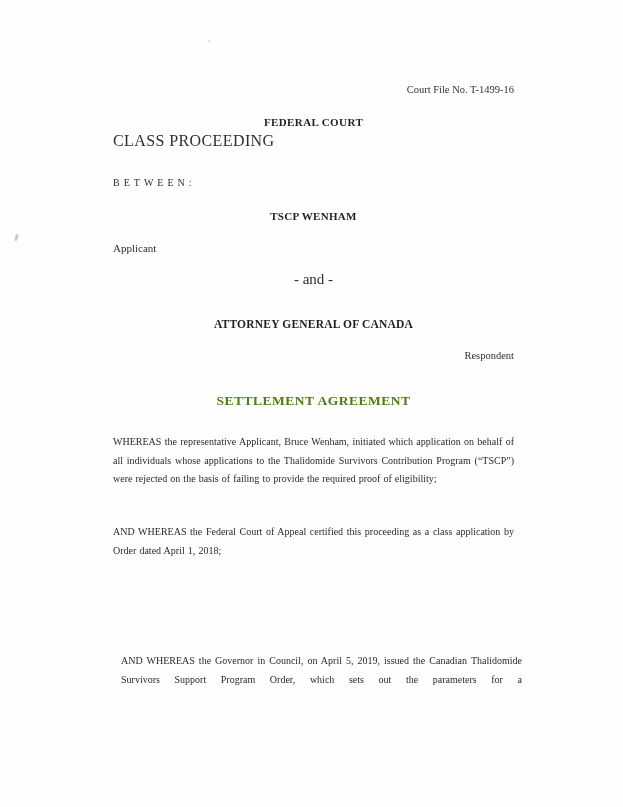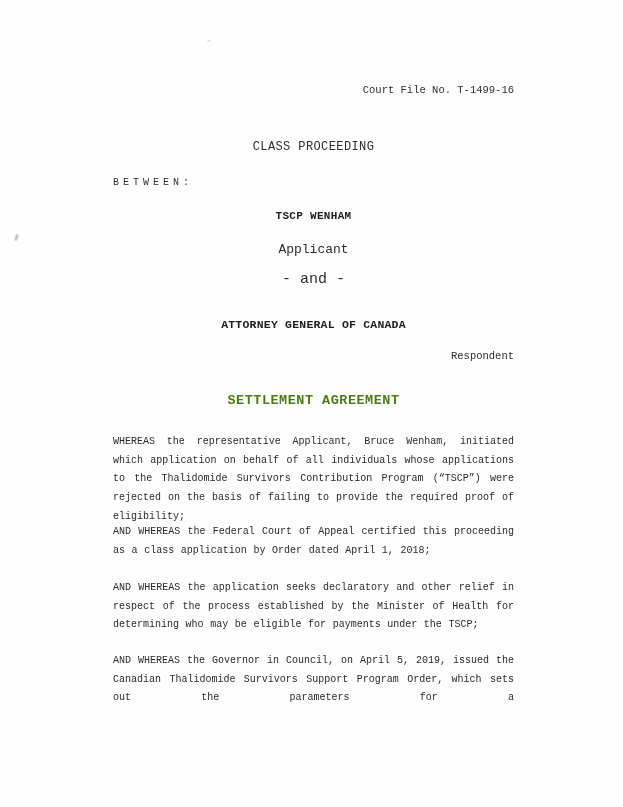--- a/index.html
+++ b/index.html
@@ -13,7 +13,7 @@
     height: 807px;
     background: #fefefe;
     overflow: hidden;
-    font-family: Liberation Mono, monospace;
+    font-family: Liberation Serif, serif;
     color: #2a2a2a;
   }
   .page * { box-sizing: border-box; }

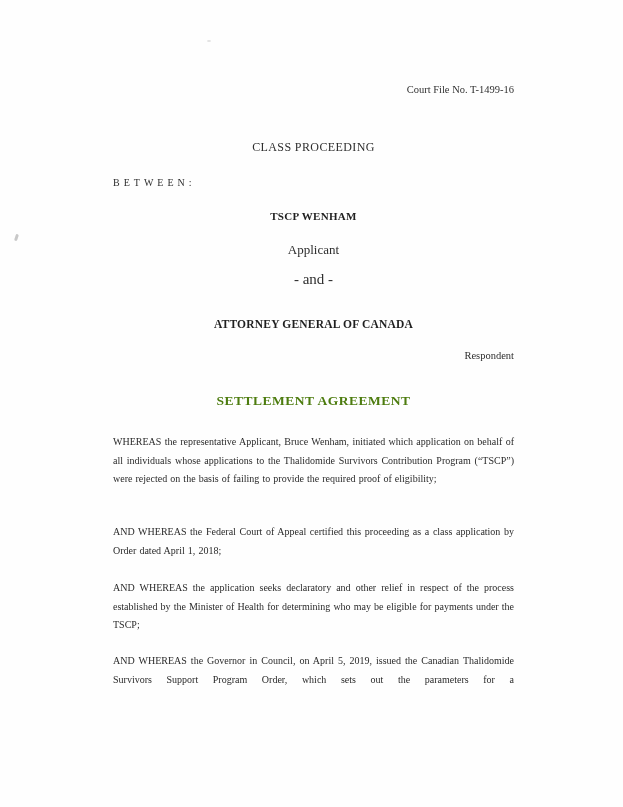--- a/index.html
+++ b/index.html
@@ -140,6 +140,7 @@
 
   <div class="col court-file">Court File No. T-1499-16</div>
 
+  <div class="col h-court">FEDERAL COURT</div>
 
   <div class="col h-proc">CLASS PROCEEDING</div>
 

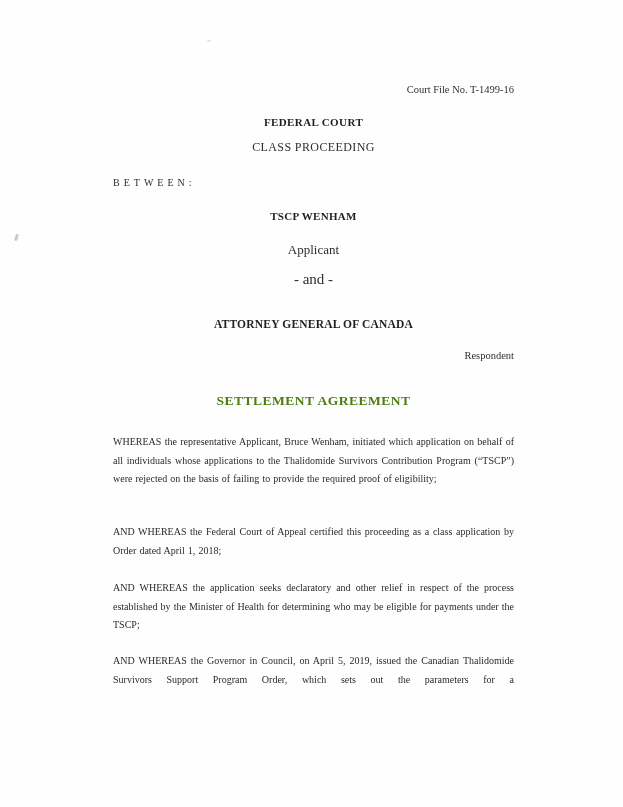--- a/index.html
+++ b/index.html
@@ -40,10 +40,10 @@
     color: #1f1f1f;
   }
   .h-proc {
-    top: 140px;
-    font-size: 12px;
+    top: 132px;
+    font-size: 16px;
     letter-spacing: 0.4px;
-    text-align: center;
+    text-align: left;
     color: #2e2e2e;
   }
   .between {

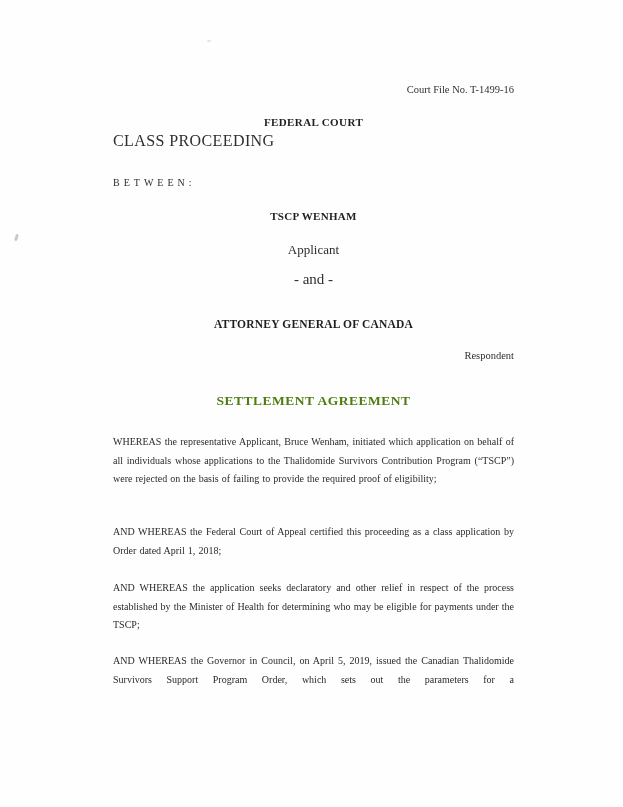--- a/index.html
+++ b/index.html
@@ -63,8 +63,8 @@
   }
   .role-applicant {
     top: 242px;
-    font-size: 13px;
-    text-align: center;
+    font-size: 11px;
+    text-align: left;
     color: #2e2e2e;
   }
   .and-sep {

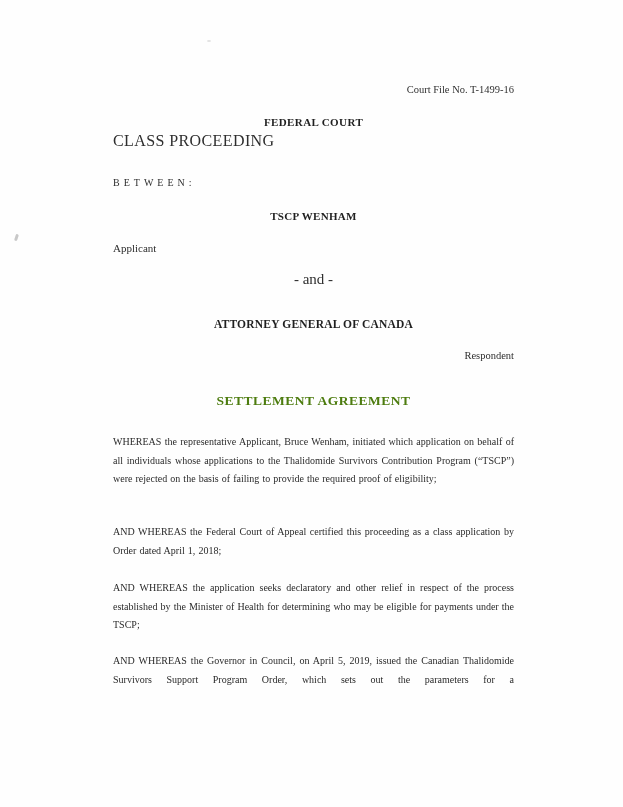--- a/index.html
+++ b/index.html
@@ -162,7 +162,6 @@
 
   <p class="col body-para p2">AND WHEREAS the Federal Court of Appeal certified this proceeding as a class application by Order dated April 1, 2018;</p>
 
-  <p class="col body-para p3">AND WHEREAS the application seeks declaratory and other relief in respect of the process established by the Minister of Health for determining who may be eligible for payments under the TSCP;</p>
 
   <p class="col body-para p4 continues">AND WHEREAS the Governor in Council, on April 5, 2019, issued the Canadian Thalidomide Survivors Support Program Order, which sets out the parameters for a</p>
 

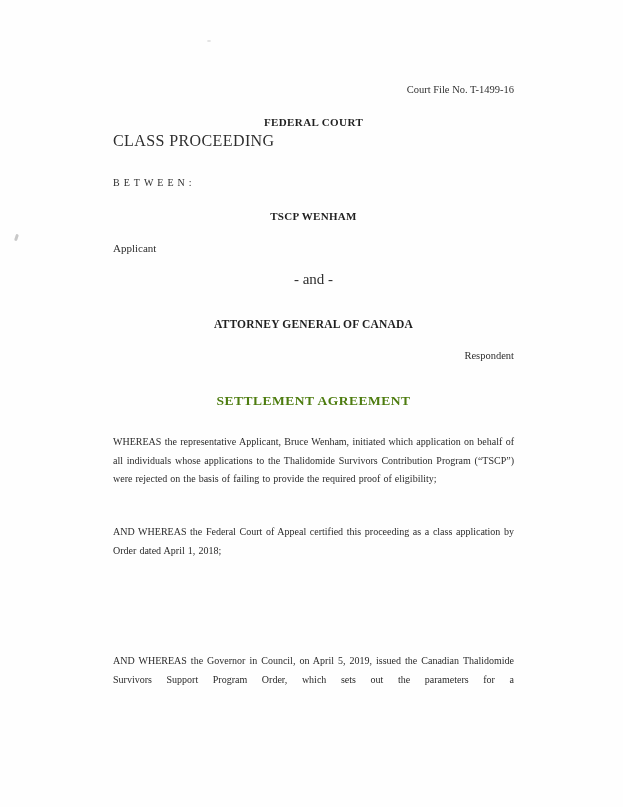--- a/index.html
+++ b/index.html
@@ -108,7 +108,7 @@
   .p2 { top: 523px; }
   .p3 { top: 579px; }
   .p4 { top: 652px; }
-  .continues { text-align-last: justify; }
+  .continues { text-align-last: justify; margin-left: 8px; }
 
   
   .speck {

